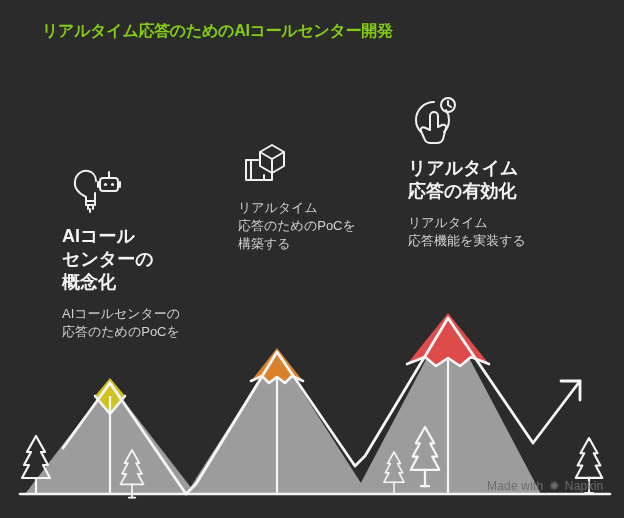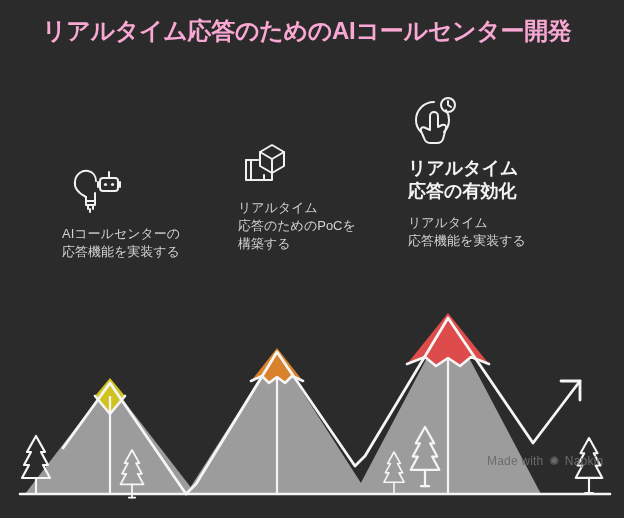--- a/index.html
+++ b/index.html
@@ -20,8 +20,8 @@
     left: 42px;
     top: 14px;
     width: 560px;
-    color: #f9a8d4;
-    font-size: 24px;
+    color: #84cc16;
+    font-size: 16px;
     font-weight: bold;
     letter-spacing: -0.3px;
     line-height: 34px;

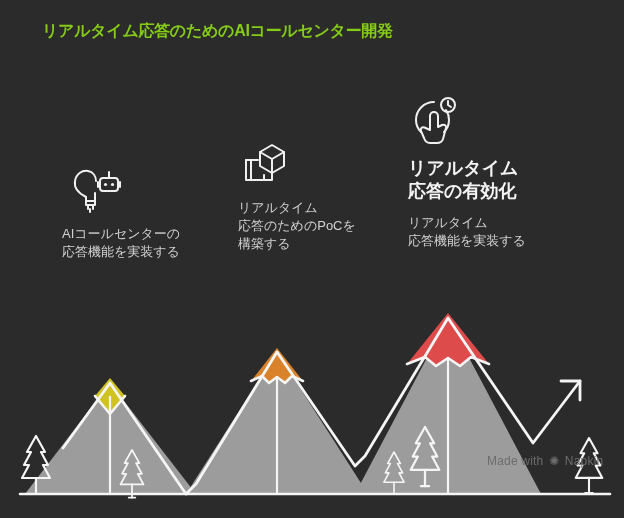--- a/index.html
+++ b/index.html
@@ -156,6 +156,9 @@
       <line x1="36" y1="14" x2="36" y2="19"></line>
       <line x1="58" y1="14" x2="58" y2="19"></line>
     </svg>
+    <p class="ms-heading">AIコール
+センターの
+概念化</p>
     <p class="ms-body">AIコールセンターの
 応答機能を実装する</p>
   </div>

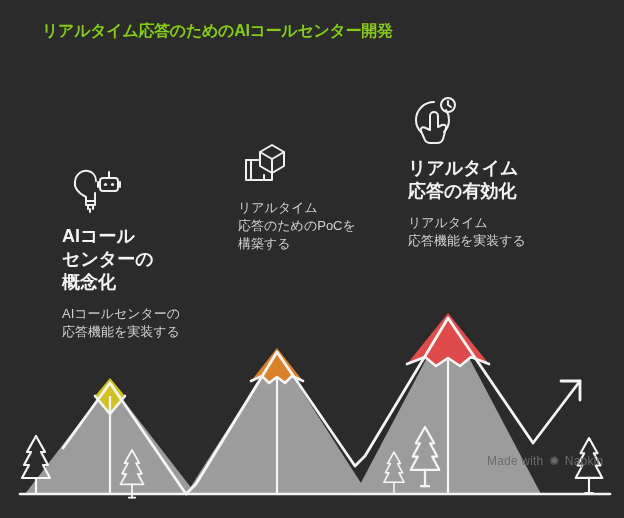--- a/index.html
+++ b/index.html
@@ -160,7 +160,7 @@
 センターの
 概念化</p>
     <p class="ms-body">AIコールセンターの
-応答機能を実装する</p>
+応答のためのPoCを</p>
   </div>
 
   <div class="milestone" id="m2">

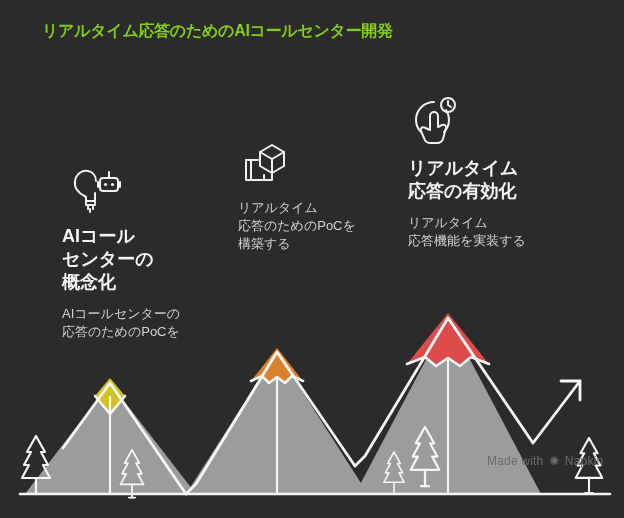--- a/index.html
+++ b/index.html
@@ -61,7 +61,7 @@
   #watermark {
     position: absolute;
     left: 487px;
-    top: 454px;
+    top: 479px;
     font-size: 12px;
     color: #6d6d6d;
     letter-spacing: 0.2px;

